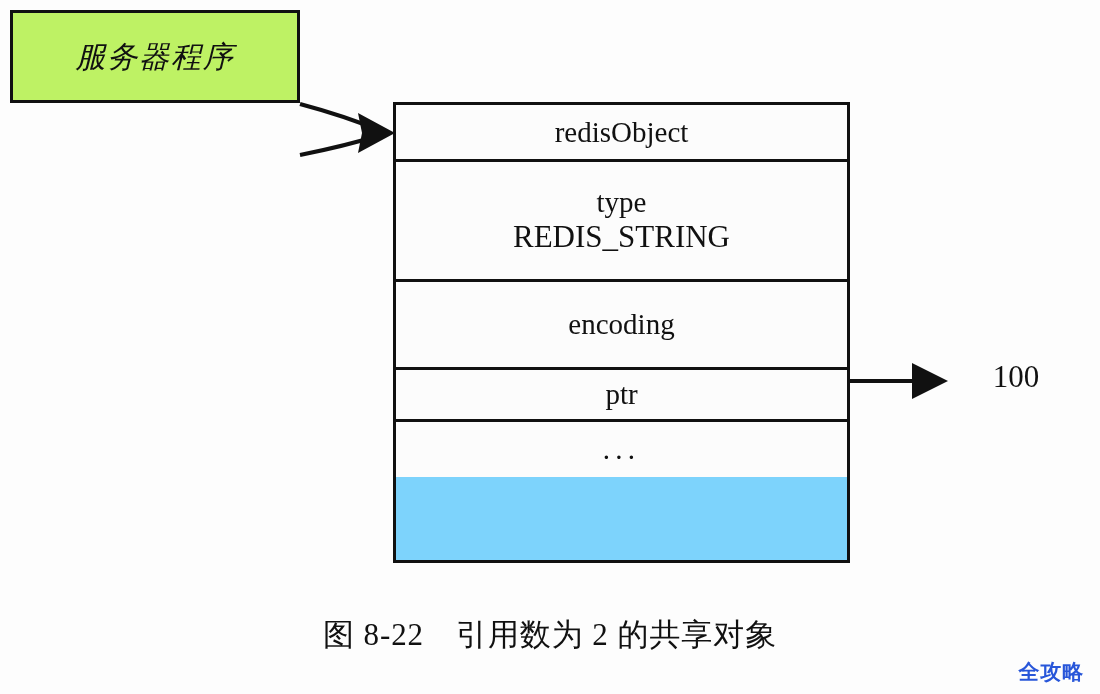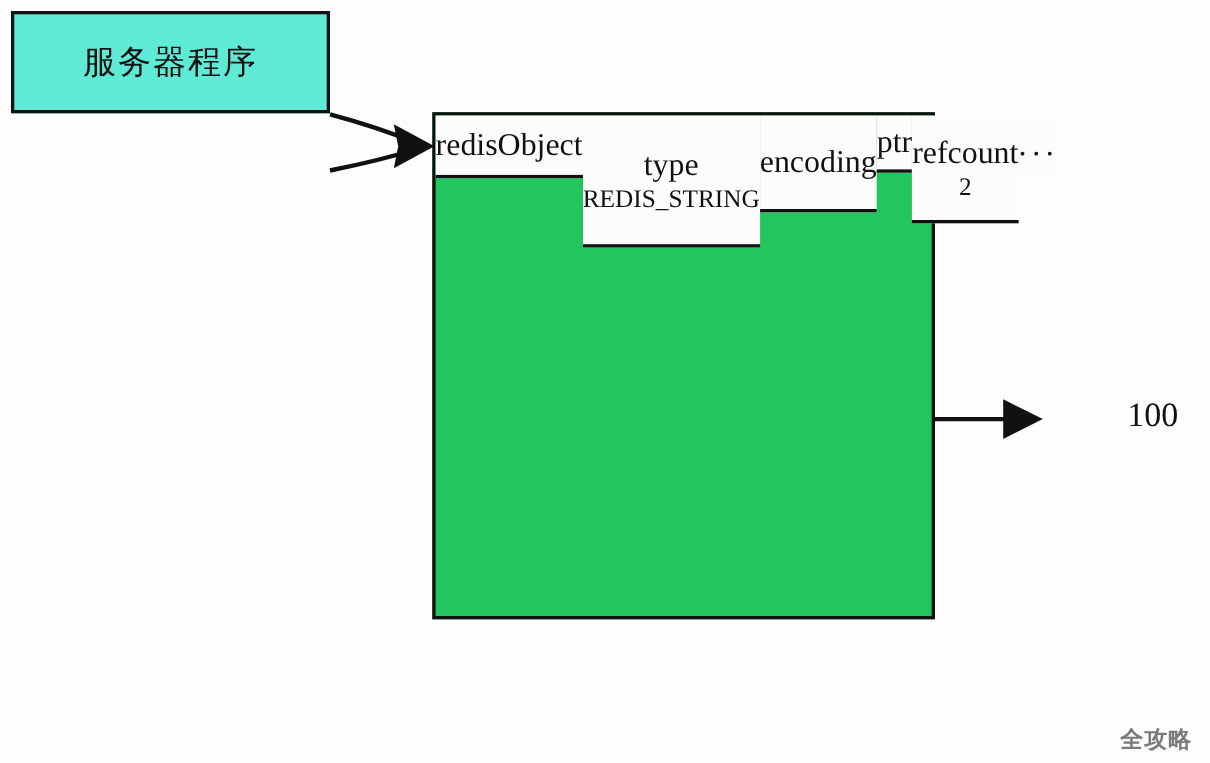--- a/index.html
+++ b/index.html
@@ -24,12 +24,13 @@
   .box {
     position: absolute;
     box-sizing: border-box;
-    background: #5eead4;
+    background: #bef264;
     border: 3px solid #111111;
     display: flex;
     align-items: center;
     justify-content: center;
     text-align: center;
+    font-style: italic;
   }
   .box-label {
     font-family: "Liberation Serif", "DejaVu Serif", serif;

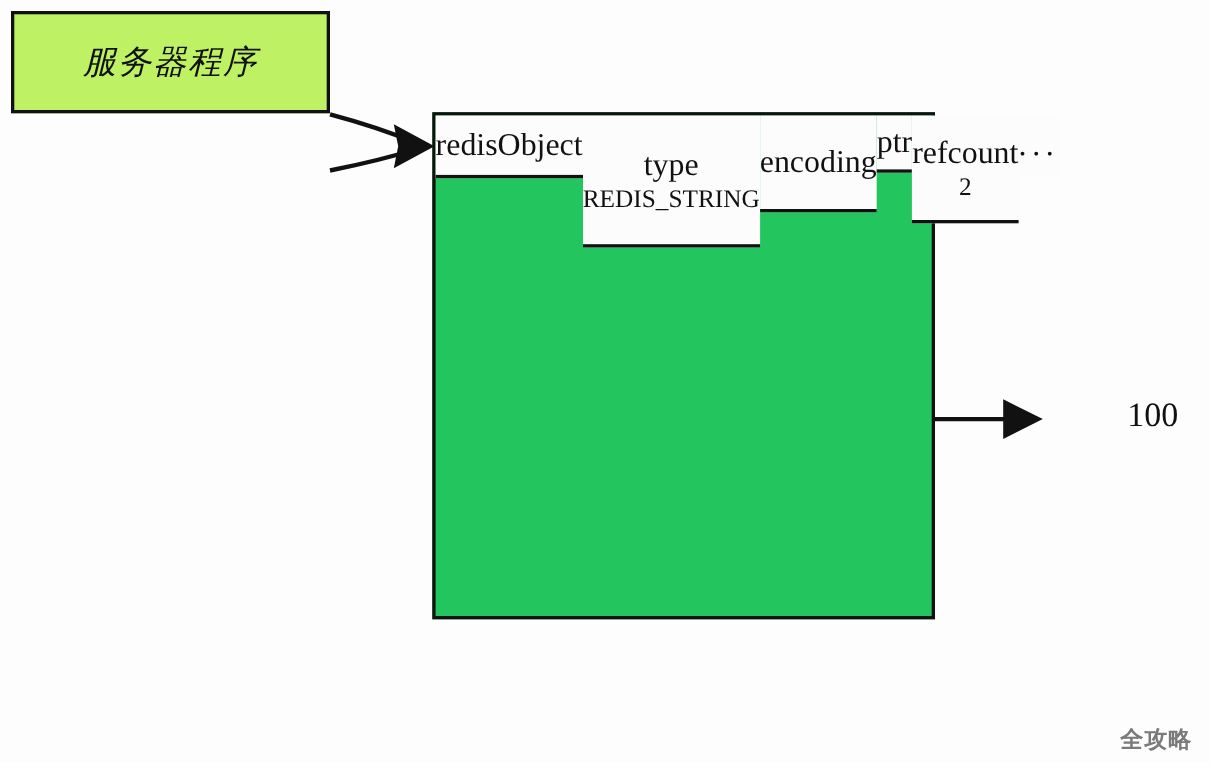--- a/index.html
+++ b/index.html
@@ -64,9 +64,9 @@
     height: 461px;
     box-sizing: border-box;
     border: 3px solid #111111;
-    background: #22c55e;
+    background: #7dd3fc;
     display: flex;
-    flex-direction: row;
+    flex-direction: column;
   }
   .struct-row {
     box-sizing: border-box;

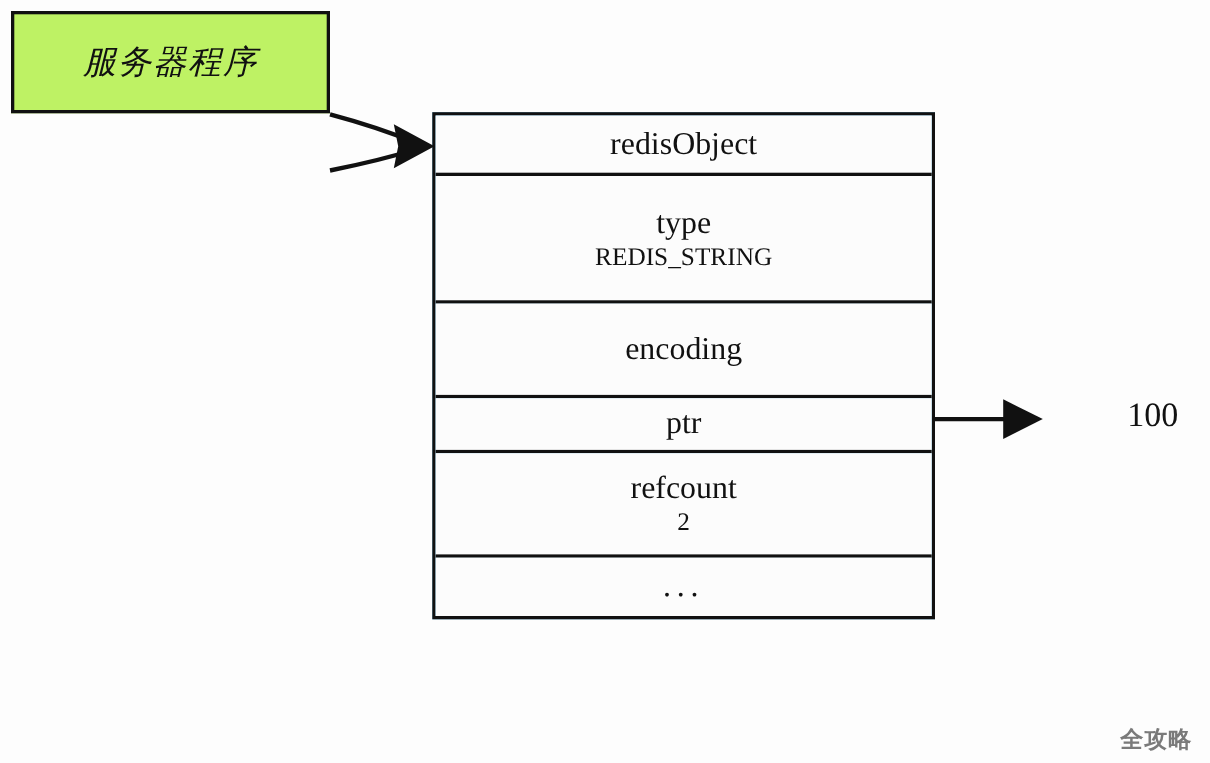--- a/index.html
+++ b/index.html
@@ -89,7 +89,7 @@
   }
   .row-value {
     font-family: "Liberation Serif", "DejaVu Serif", serif;
-    font-size: 23px;
+    font-size: 31px;
     line-height: 1.18;
     color: #111111;
   }

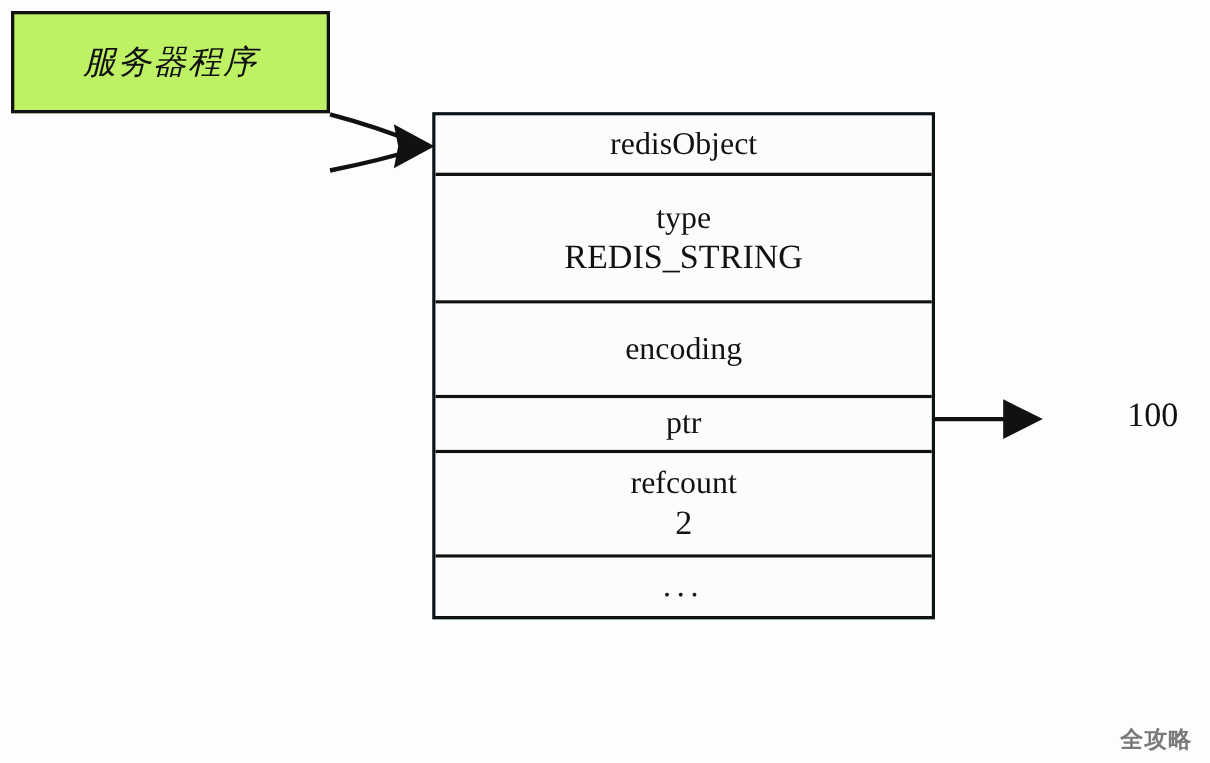--- a/index.html
+++ b/index.html
@@ -121,7 +121,7 @@
   
   #ptr-target-value {
     position: absolute;
-    left: 1000px;
+    left: 968px;
     top: 359px;
     width: 96px;
     text-align: center;

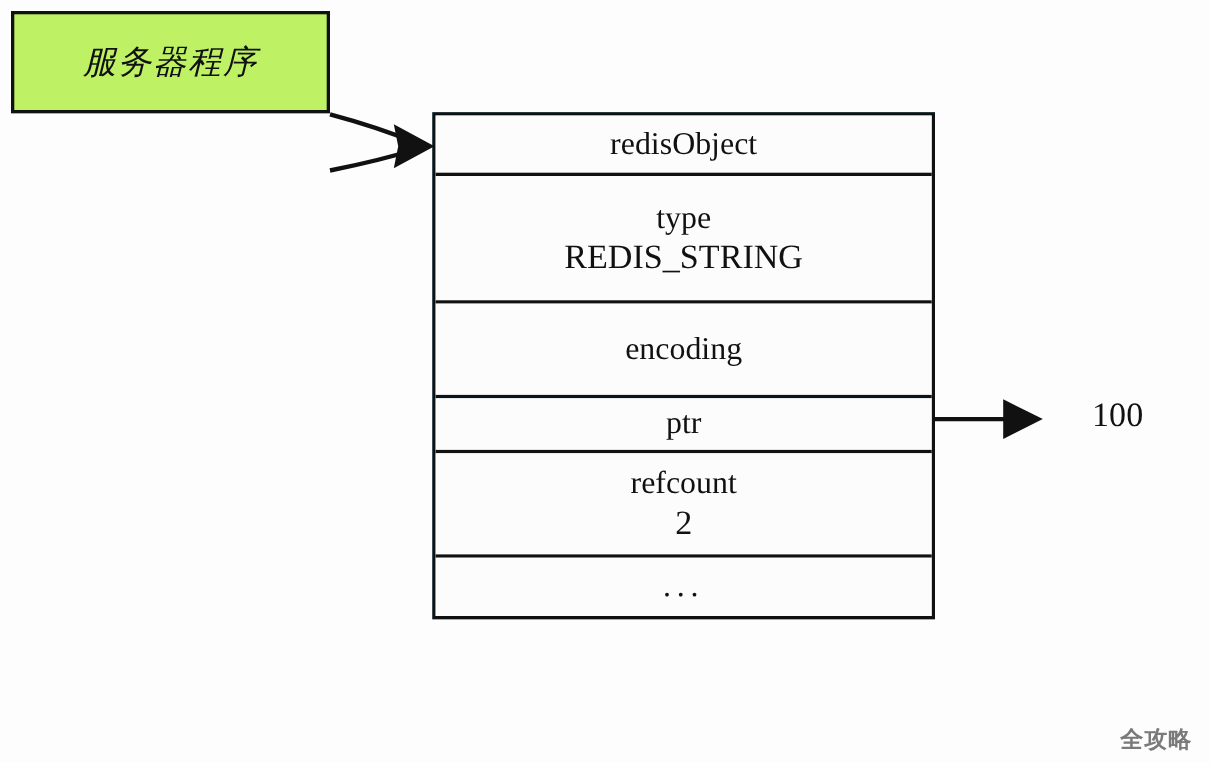--- a/index.html
+++ b/index.html
@@ -187,10 +187,6 @@
       <span class="row-title">ptr</span>
     </div>
 
-    <div class="struct-row" id="row-refcount">
-      <span class="row-title">refcount</span>
-      <span class="row-value">2</span>
-    </div>
 
     <div class="struct-row" id="row-more">
       <span class="row-ellipsis">...</span>

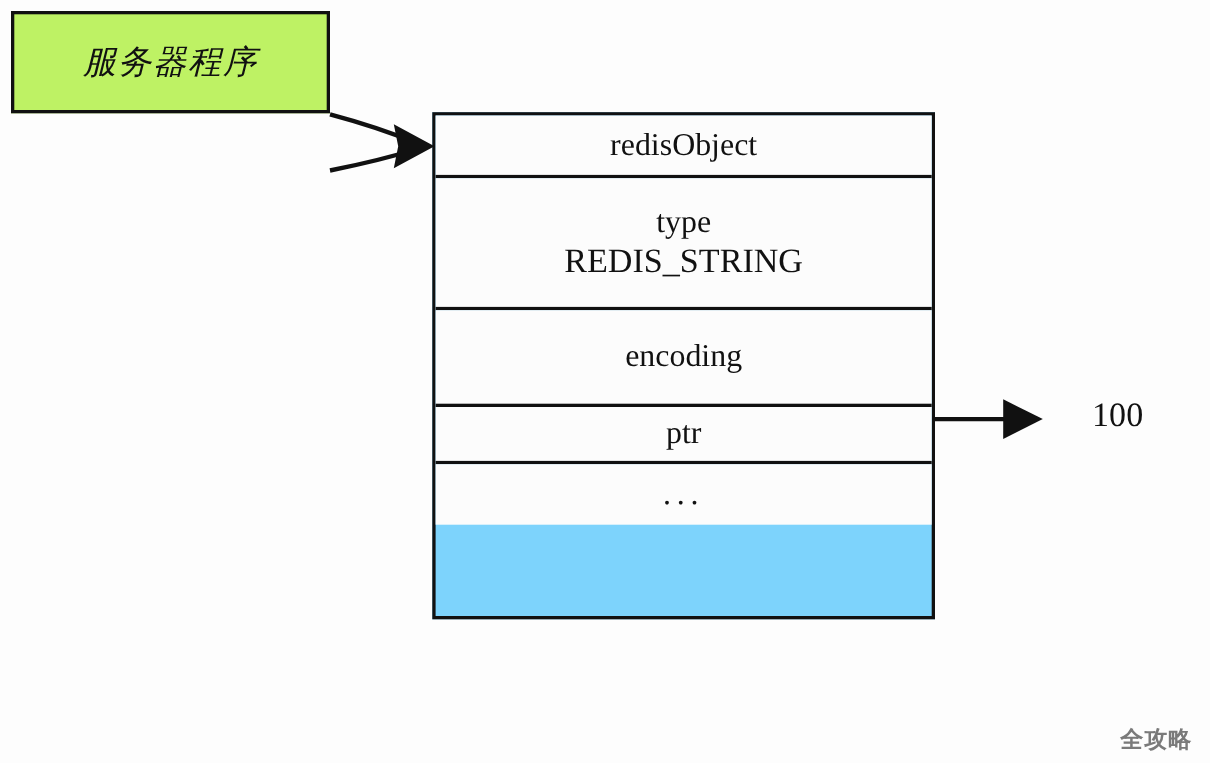--- a/index.html
+++ b/index.html
@@ -208,6 +208,7 @@
 
   <div id="ptr-target-value">100</div>
 
+  <div id="figure-caption">图 8-22　引用数为 2 的共享对象</div>
 
   <div id="watermark">全攻略</div>
 

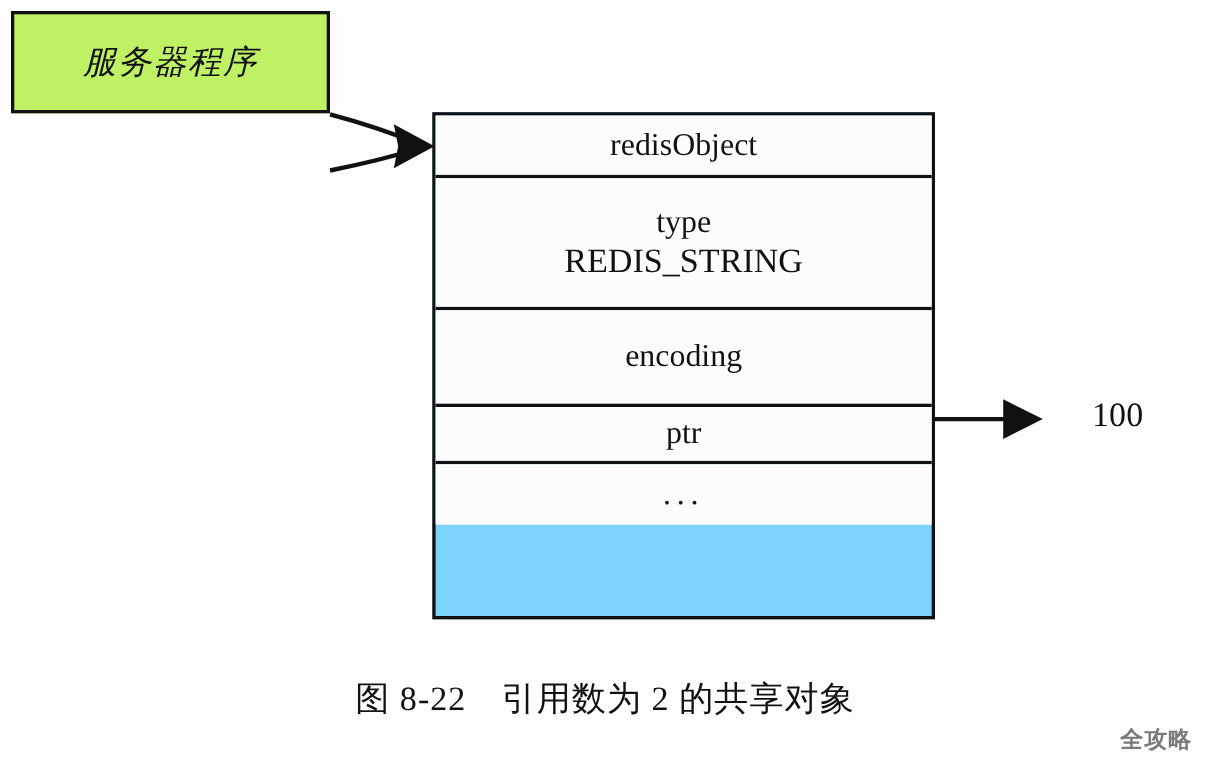--- a/index.html
+++ b/index.html
@@ -153,7 +153,7 @@
     font-size: 21px;
     font-weight: bold;
     letter-spacing: 0.04em;
-    color: #737373;
+    color: #1d4ed8;
     opacity: 0.95;
     margin-top: 32px;
   }

